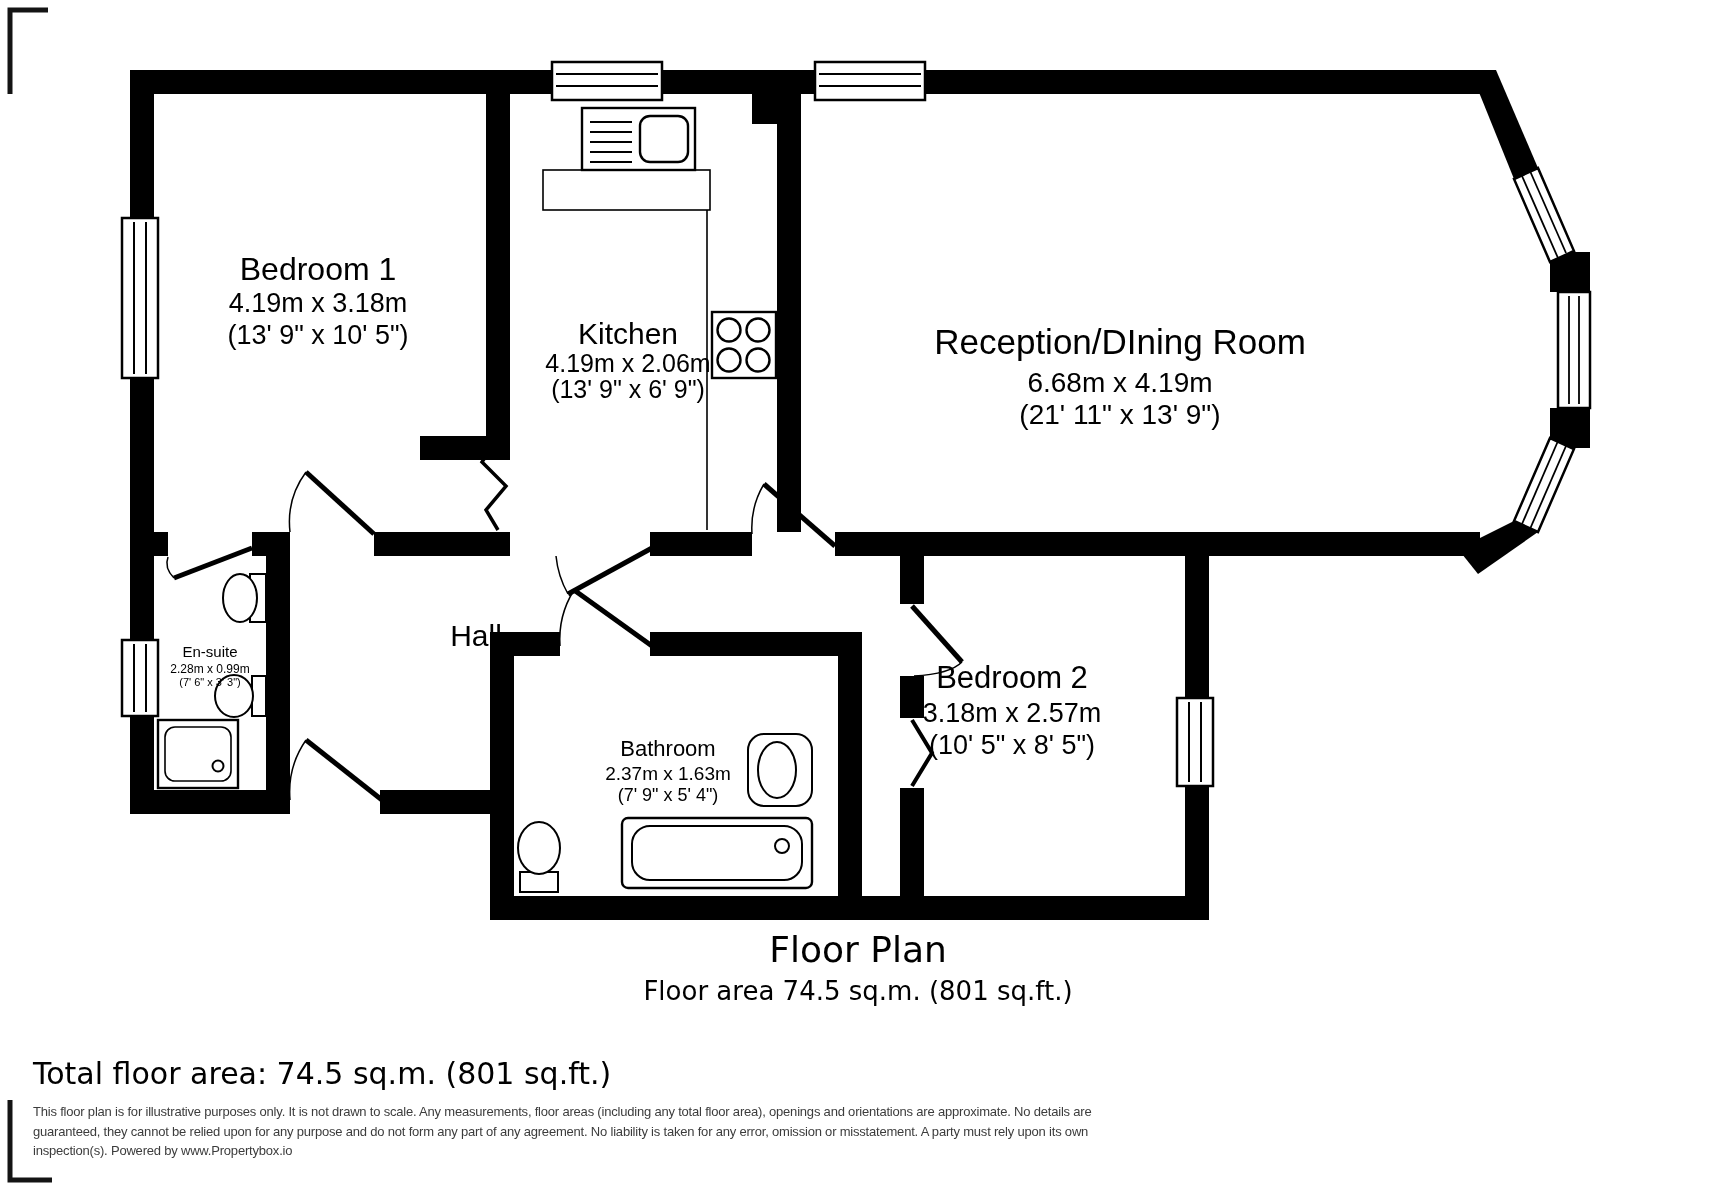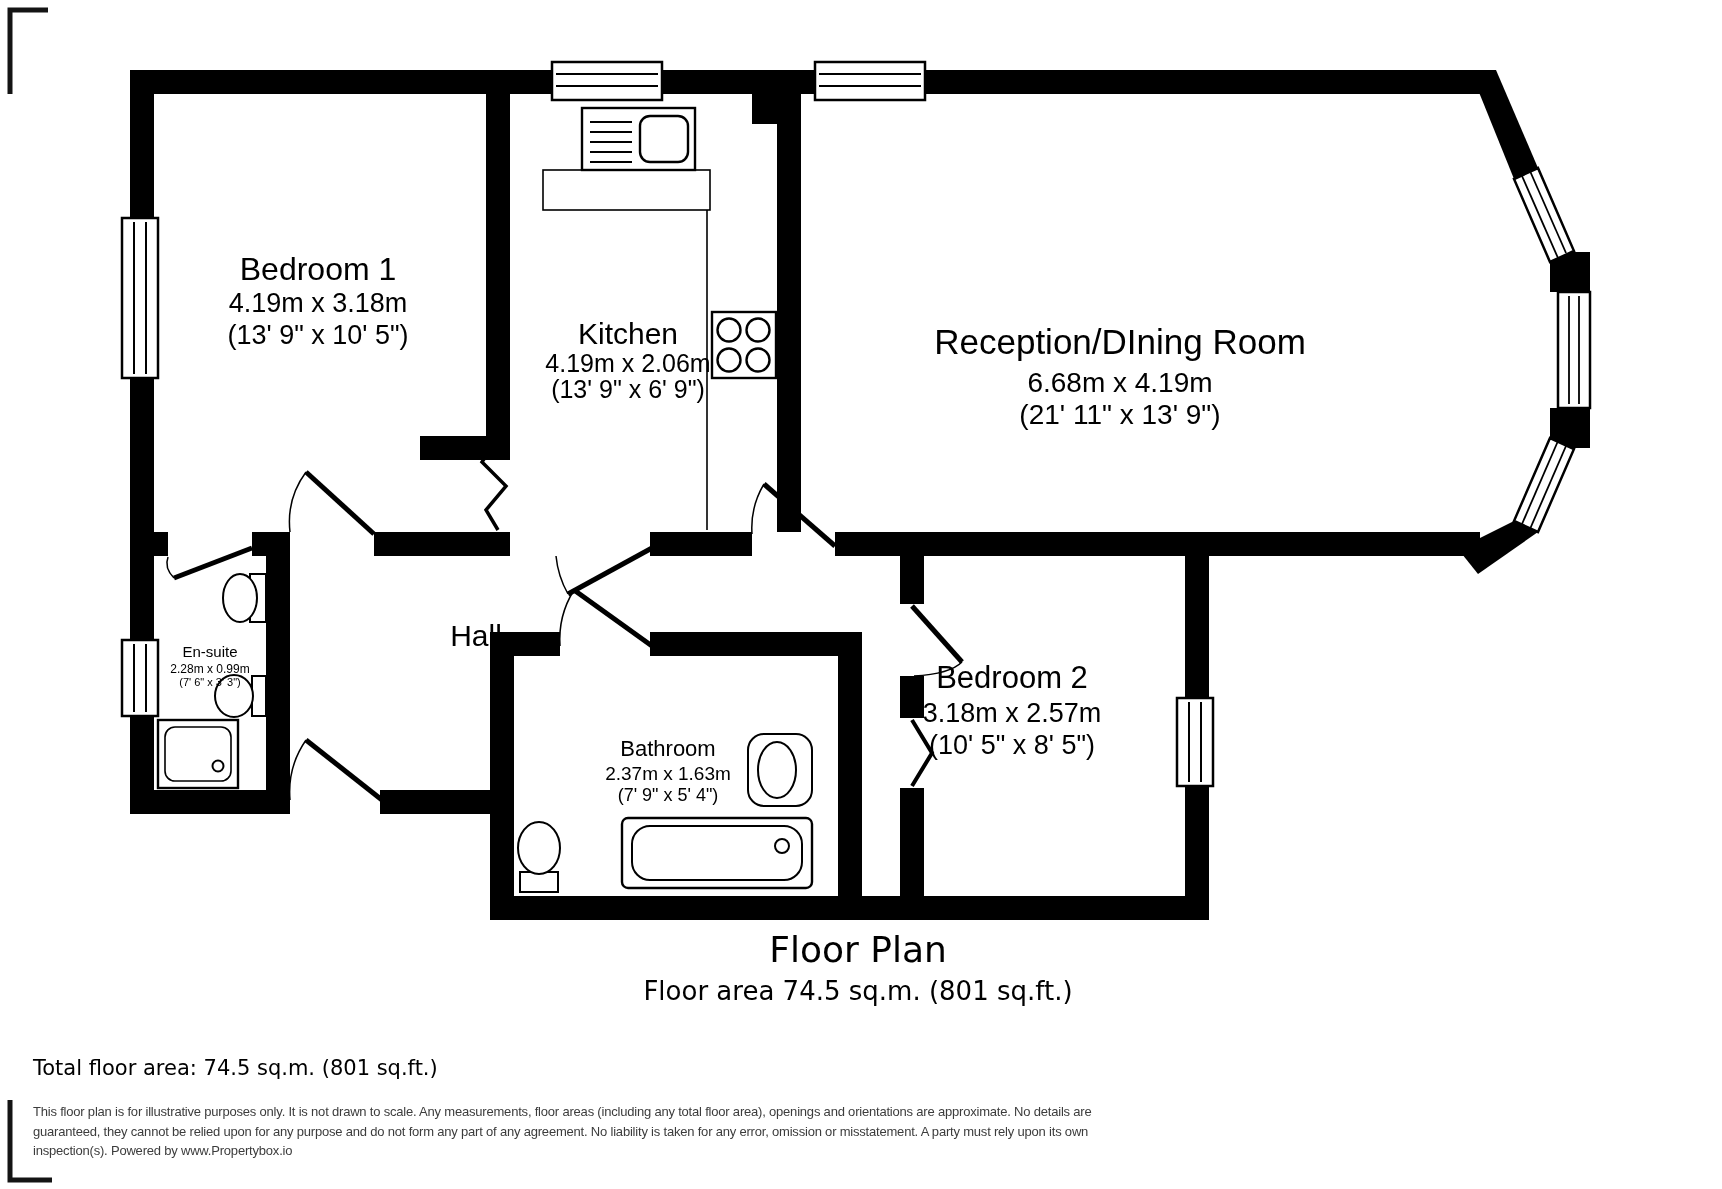--- a/index.html
+++ b/index.html
@@ -23,7 +23,7 @@
     left: 33px;
     top: 1056px;
     font-family: "DejaVu Sans", sans-serif;
-    font-size: 21px;
+    font-size: 30px;
     color: #000000;
     white-space: nowrap;
   }

